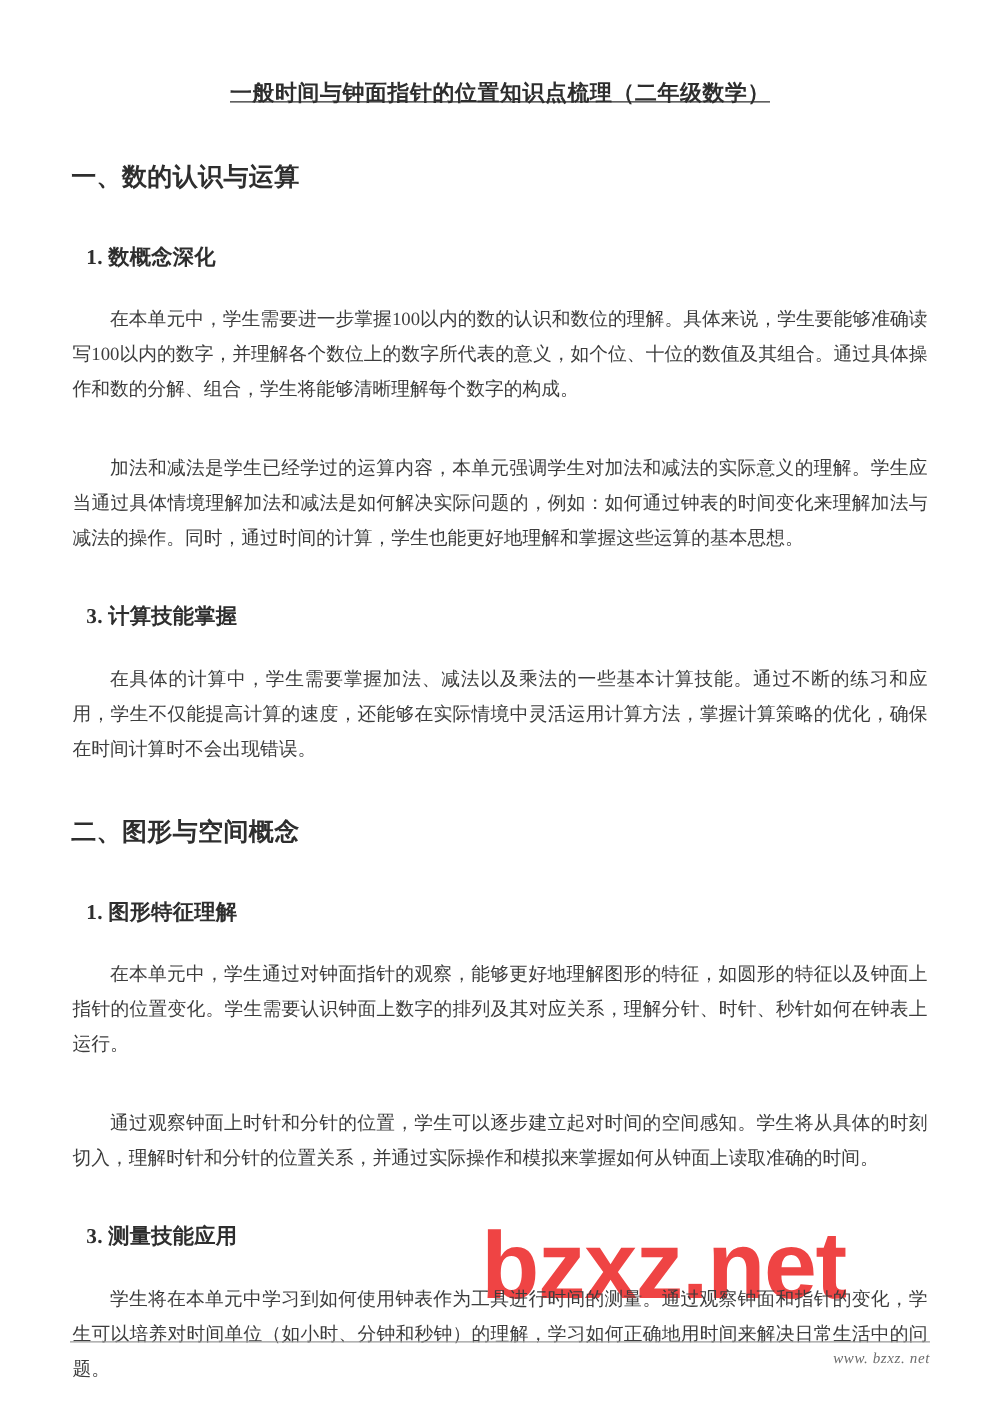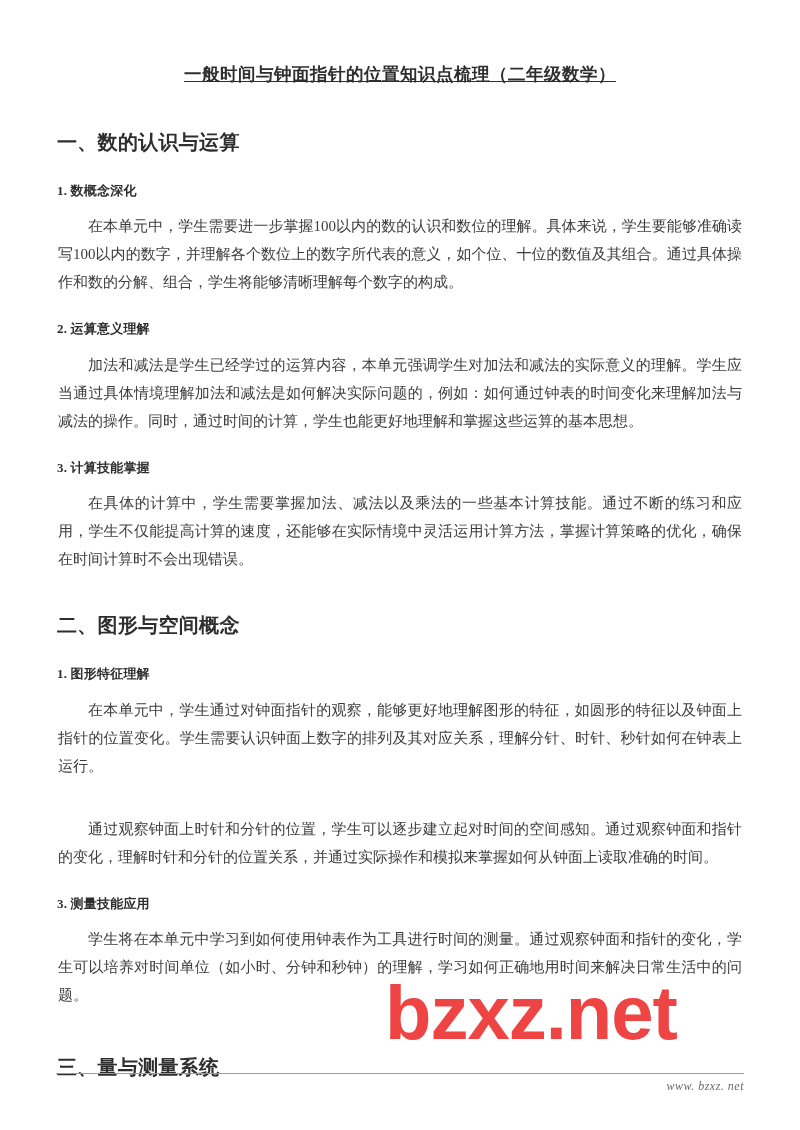--- a/index.html
+++ b/index.html
@@ -71,10 +71,10 @@
   }
 
   h3.sub-title {
-    font-size: 13px;
+    font-size: 17px;
     font-weight: 700;
     color: #2e2e2e;
-    margin: 0;
+    margin: 12px;
     padding: 0;
     line-height: 1.5;
     letter-spacing: 0.2px;

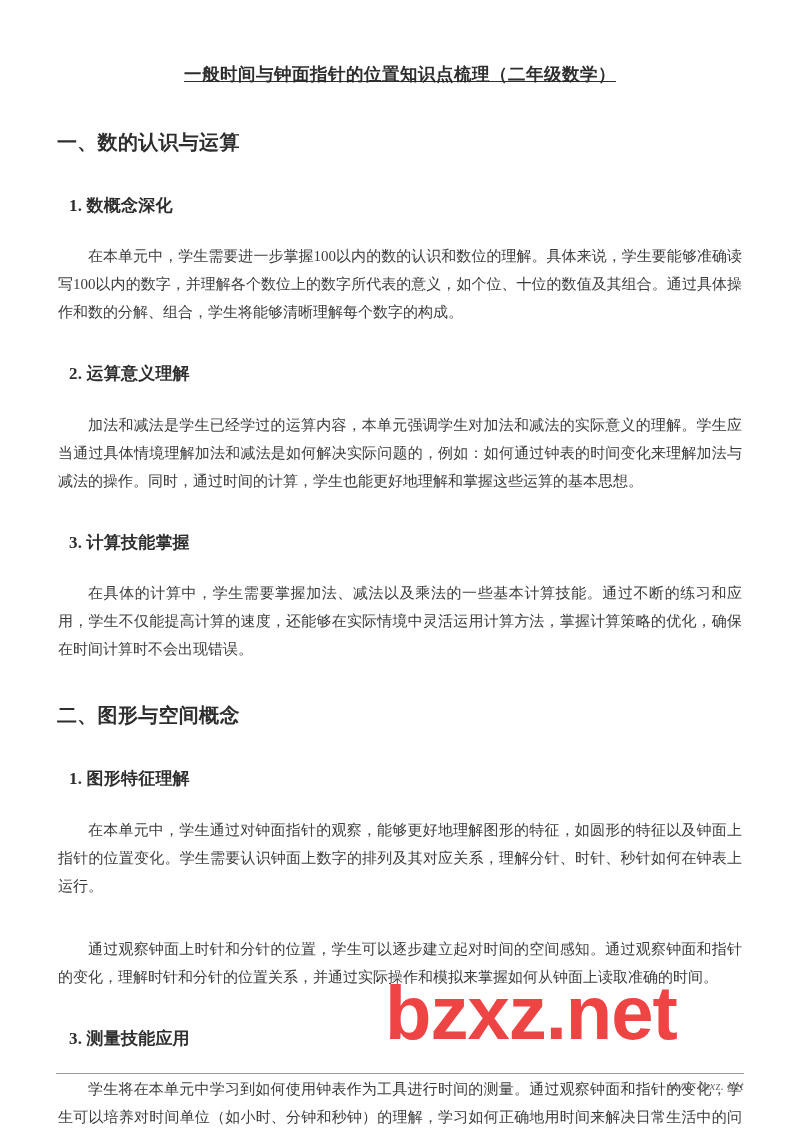--- a/index.html
+++ b/index.html
@@ -141,7 +141,6 @@
     <p class="body-text">在本单元中，学生需要进一步掌握100以内的数的认识和数位的理解。具体来说，学生要能够准确读写100以内的数字，并理解各个数位上的数字所代表的意义，如个位、十位的数值及其组合。通过具体操作和数的分解、组合，学生将能够清晰理解每个数字的构成。</p>
     <div class="sp-p-to-h3"></div>
 
-    <h3 class="sub-title">2. 运算意义理解</h3>
     <div class="sp-h3-to-p"></div>
     <p class="body-text">加法和减法是学生已经学过的运算内容，本单元强调学生对加法和减法的实际意义的理解。学生应当通过具体情境理解加法和减法是如何解决实际问题的，例如：如何通过钟表的时间变化来理解加法与减法的操作。同时，通过时间的计算，学生也能更好地理解和掌握这些运算的基本思想。</p>
     <div class="sp-p-to-h3"></div>

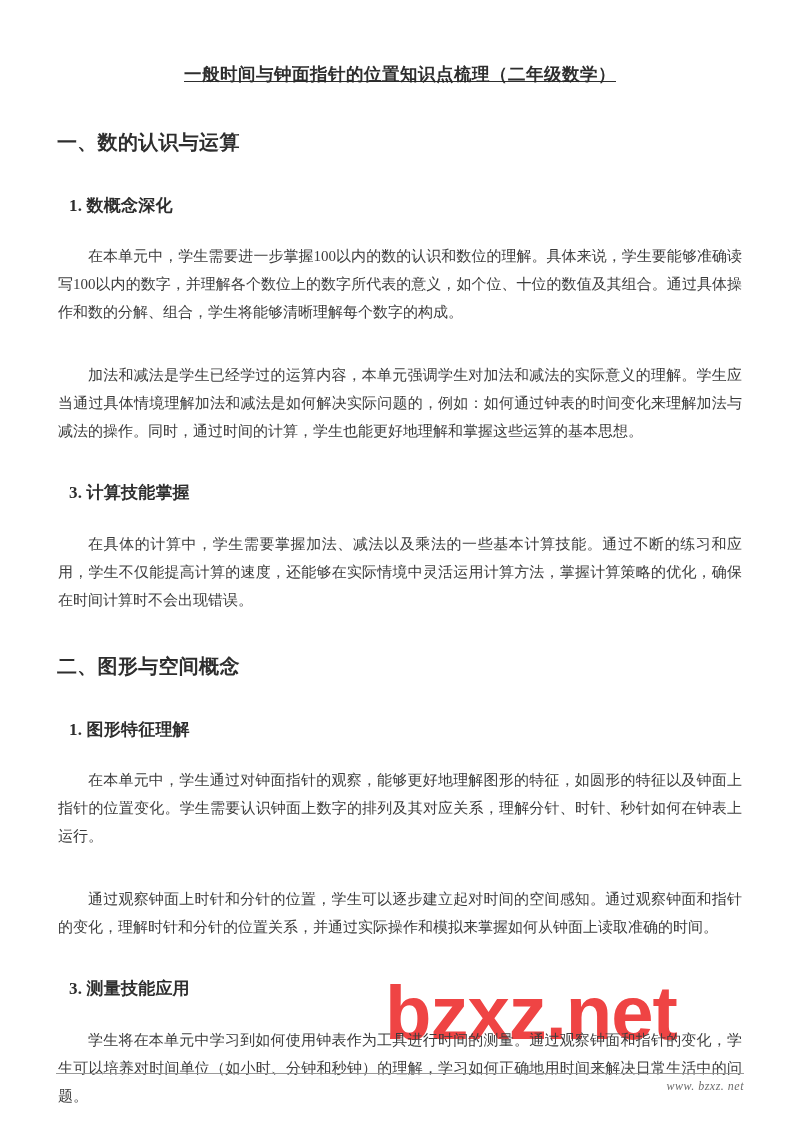--- a/index.html
+++ b/index.html
@@ -159,7 +159,7 @@
     <div class="sp-p-to-h3"></div>
 
     <div class="sp-h3-to-p"></div>
-    <p class="body-text">通过观察钟面上时针和分针的位置，学生可以逐步建立起对时间的空间感知。通过观察钟面和指针的变化，理解时针和分针的位置关系，并通过实际操作和模拟来掌握如何从钟面上读取准确的时间。</p>
+    <p class="body-text">通过观察钟面上时针和分针的位置，学生可以逐步建立起对时间的空间感知。学生将从具体的时刻切入，理解时针和分针的位置关系，并通过实际操作和模拟来掌握如何从钟面上读取准确的时间。</p>
     <div class="sp-p-to-h3"></div>
 
     <h3 class="sub-title">3. 测量技能应用</h3>

